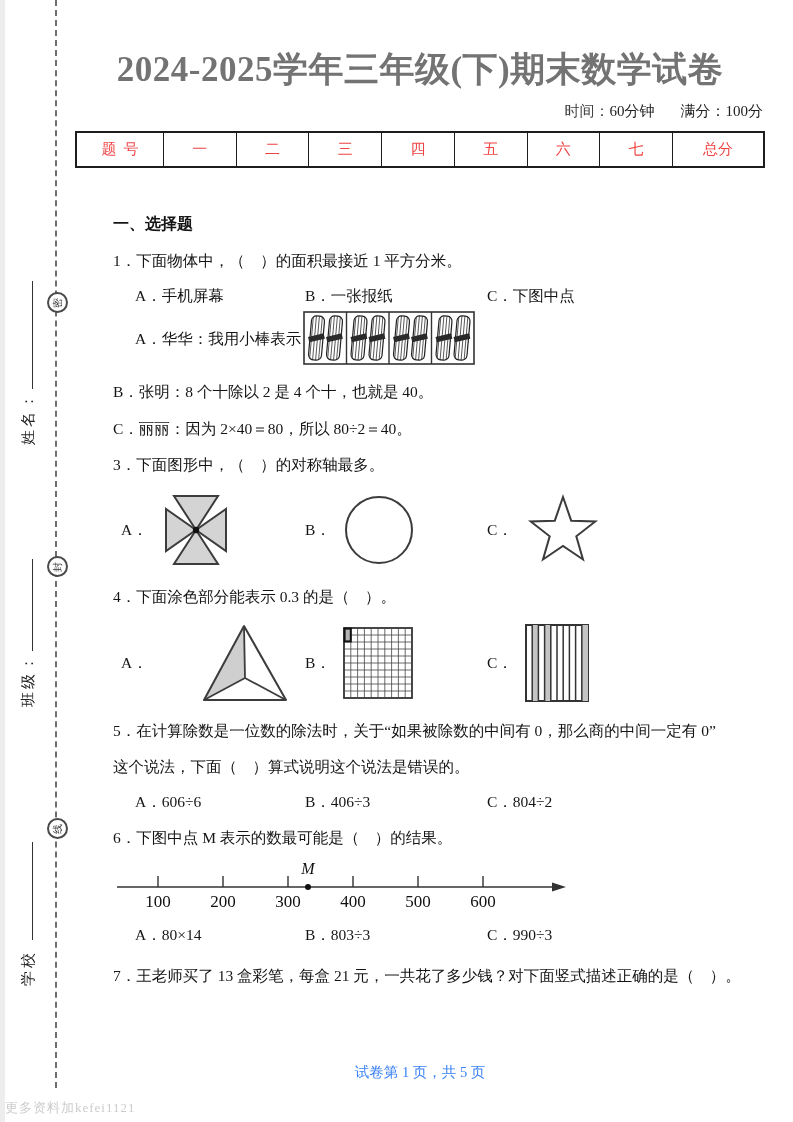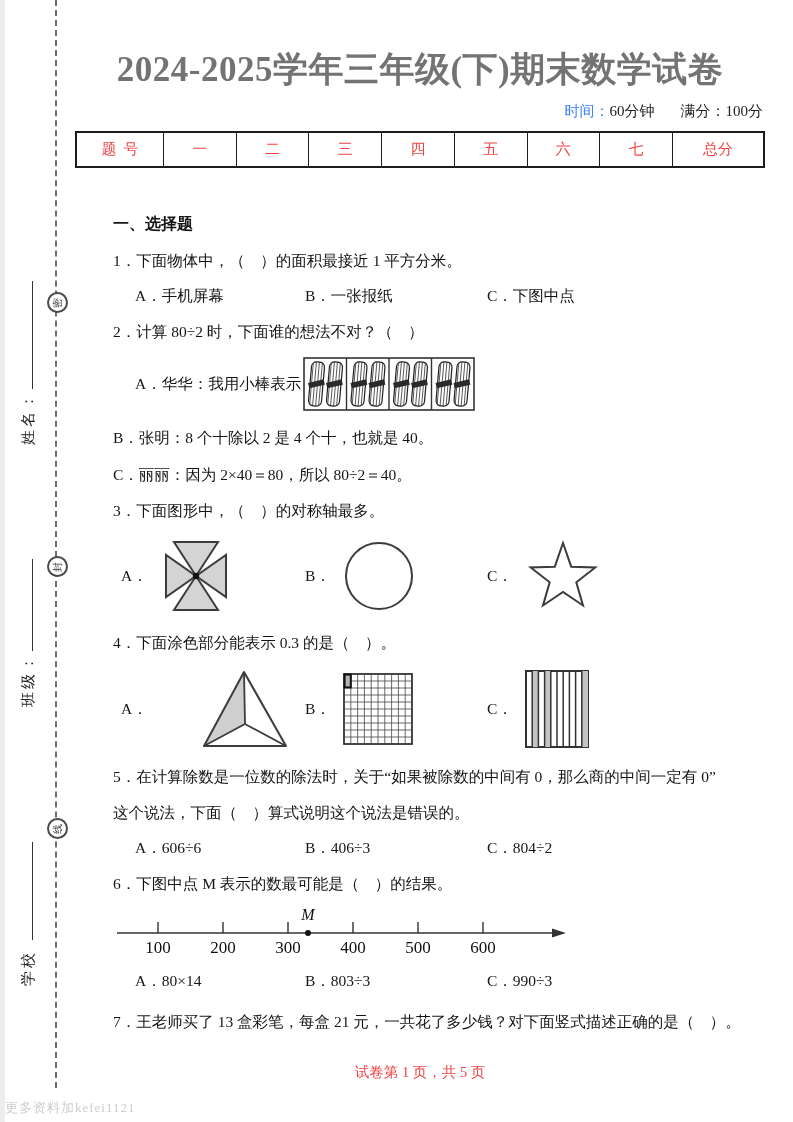--- a/index.html
+++ b/index.html
@@ -21,7 +21,7 @@
   .content{position:absolute;left:75px;top:46px;width:690px;}
   .title{margin:0;text-align:center;font-size:35px;font-weight:900;letter-spacing:0.5px;color:#737373;}
   .info{margin:9px 2px 0 0;text-align:right;font-size:15px;color:#222;}
-  .info .lbl-time{color:#3b82f6;}
+  .info .lbl-time{color:#404040;}
   .info .gap{display:inline-block;width:26px;}
   table.score{width:100%;border-collapse:collapse;margin-top:10px;border:2.2px solid #1d1d1d;table-layout:fixed;}
   table.score td{border:1.4px solid #1d1d1d;text-align:center;font-size:15px;color:#ef4444;}

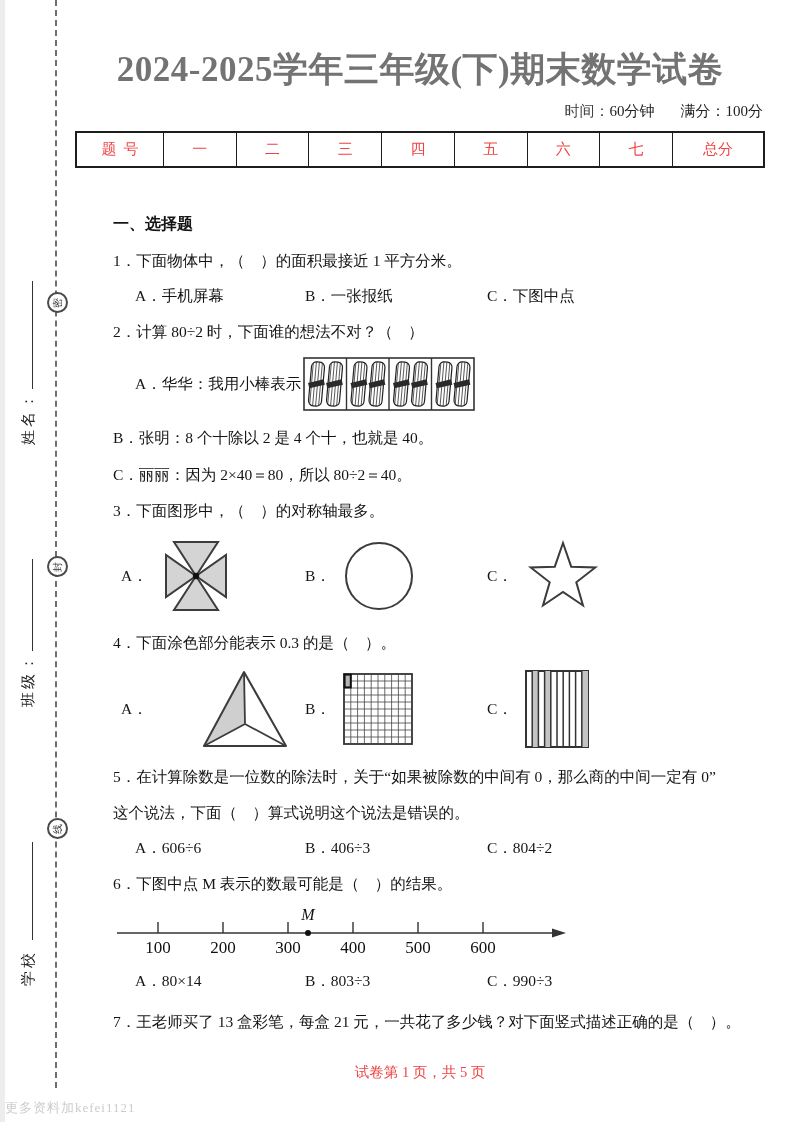--- a/index.html
+++ b/index.html
@@ -118,7 +118,6 @@
       <span class="opt-c">C．下图中点</span>
     </div>
 
-    <p class="qt">2．计算 80÷2 时，下面谁的想法不对？（　）</p>
     <div class="q2a">
       <span class="q2a-text">A．华华：我用小棒表示</span>
       <svg width="172" height="54" viewBox="0 0 172 54">

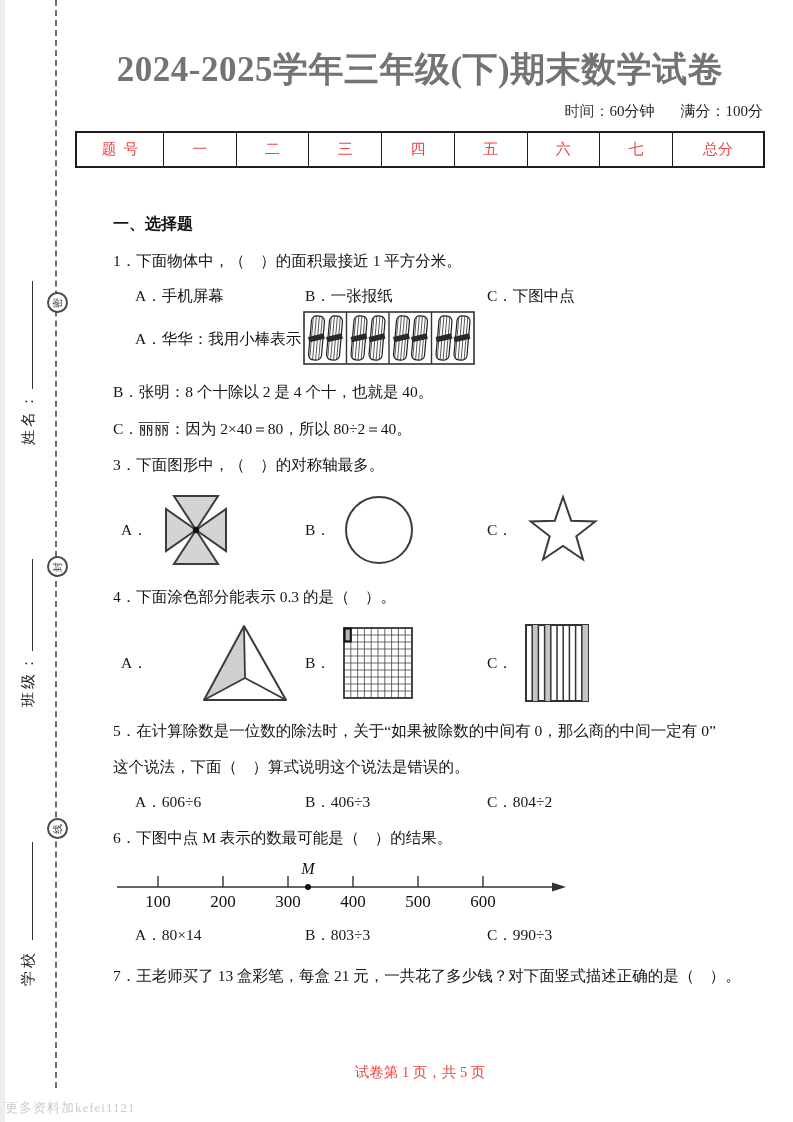--- a/index.html
+++ b/index.html
@@ -49,7 +49,7 @@
   .nline{margin:8px 0 0 2px;display:block;}
   .nl-text{font-size:17px;fill:#111;font-family:"Liberation Serif","DejaVu Serif",serif;}
   .nl-m{font-size:16px;font-style:italic;fill:#111;font-family:"Liberation Serif","DejaVu Serif",serif;}
-  .footer{position:absolute;left:75px;top:1063px;width:690px;text-align:center;font-size:14.5px;color:#ef4444;}
+  .footer{position:absolute;left:75px;top:1063px;width:690px;text-align:center;font-size:14.5px;color:#3b82f6;}
   .watermark{position:absolute;left:5px;top:1099px;font-size:13px;color:#cccccc;
     font-family:Liberation Serif, serif;letter-spacing:1px;}
 </style>

